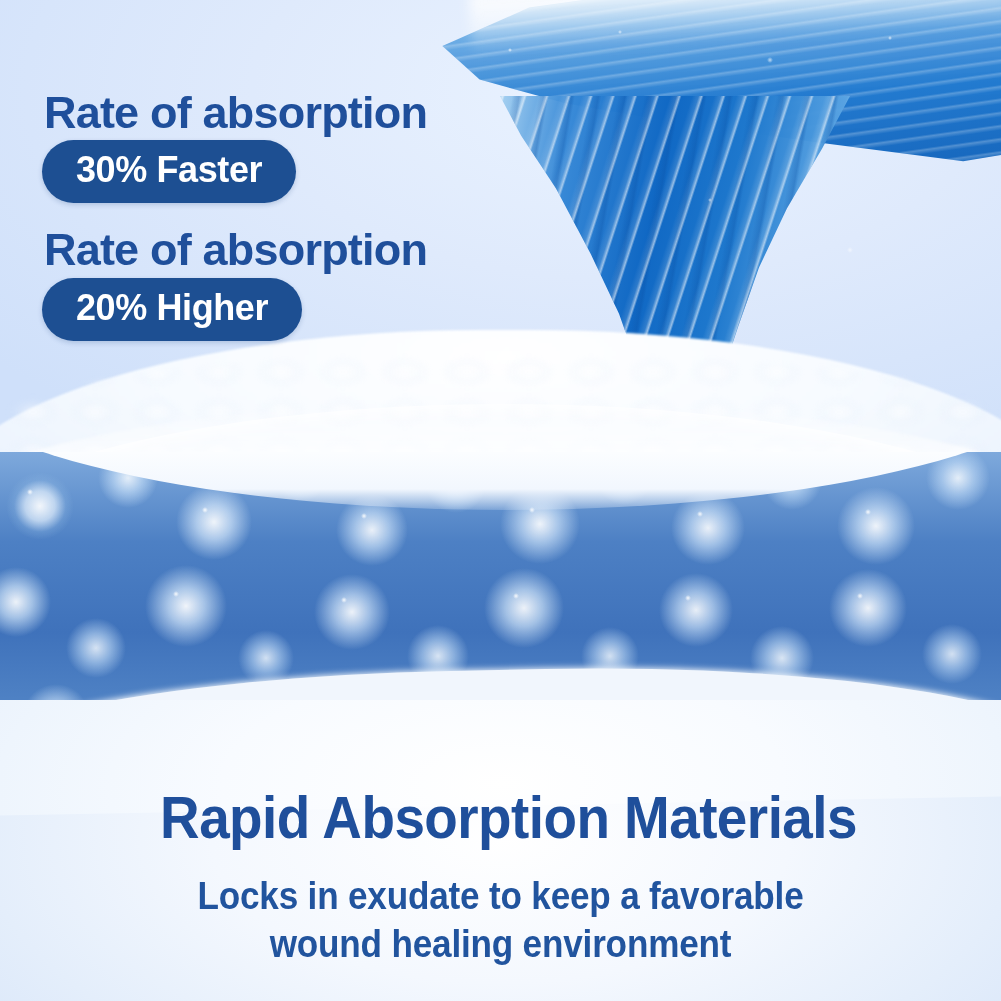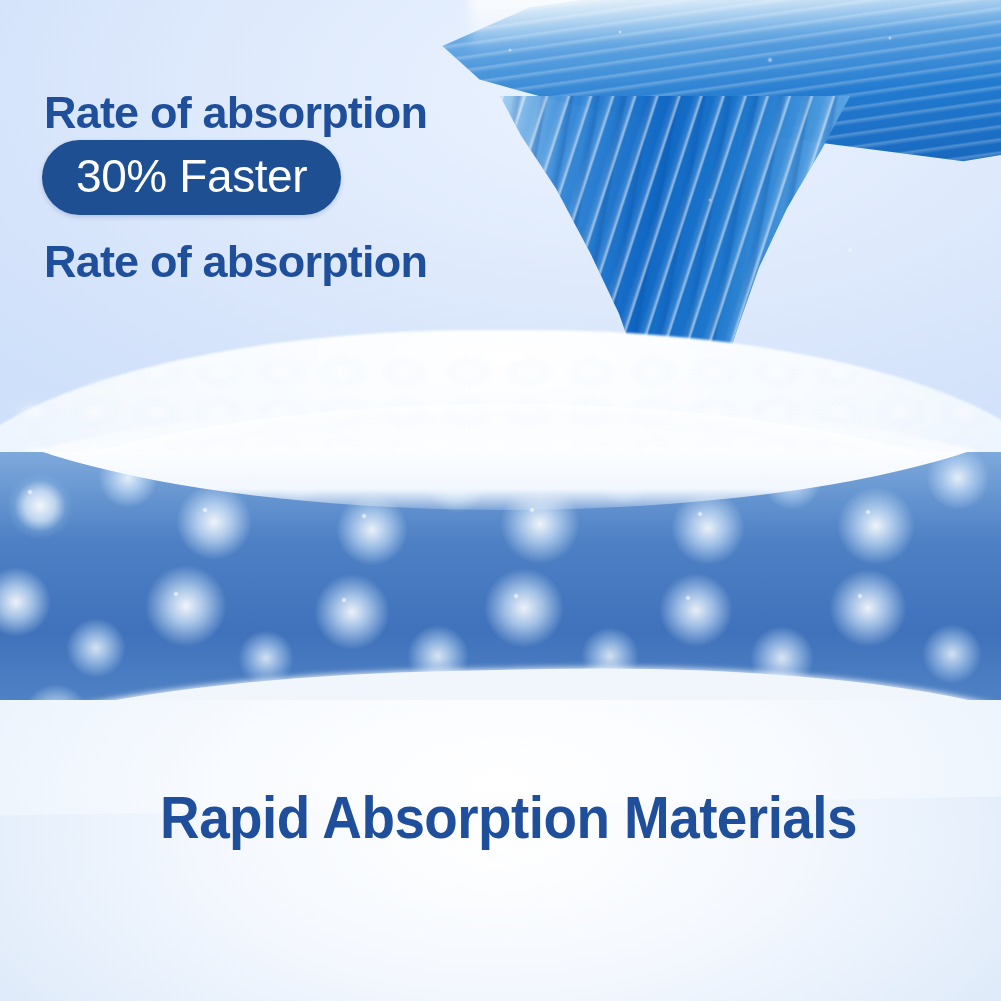--- a/index.html
+++ b/index.html
@@ -357,8 +357,8 @@
     display: inline-block;
     background: #1d4f92;
     color: #ffffff;
-    font-size: 46px;
-    font-weight: 400;
+    font-size: 36px;
+    font-weight: 700;
     letter-spacing: -0.4px;
     border-radius: 999px;
     padding: 9px 34px 12px 34px;

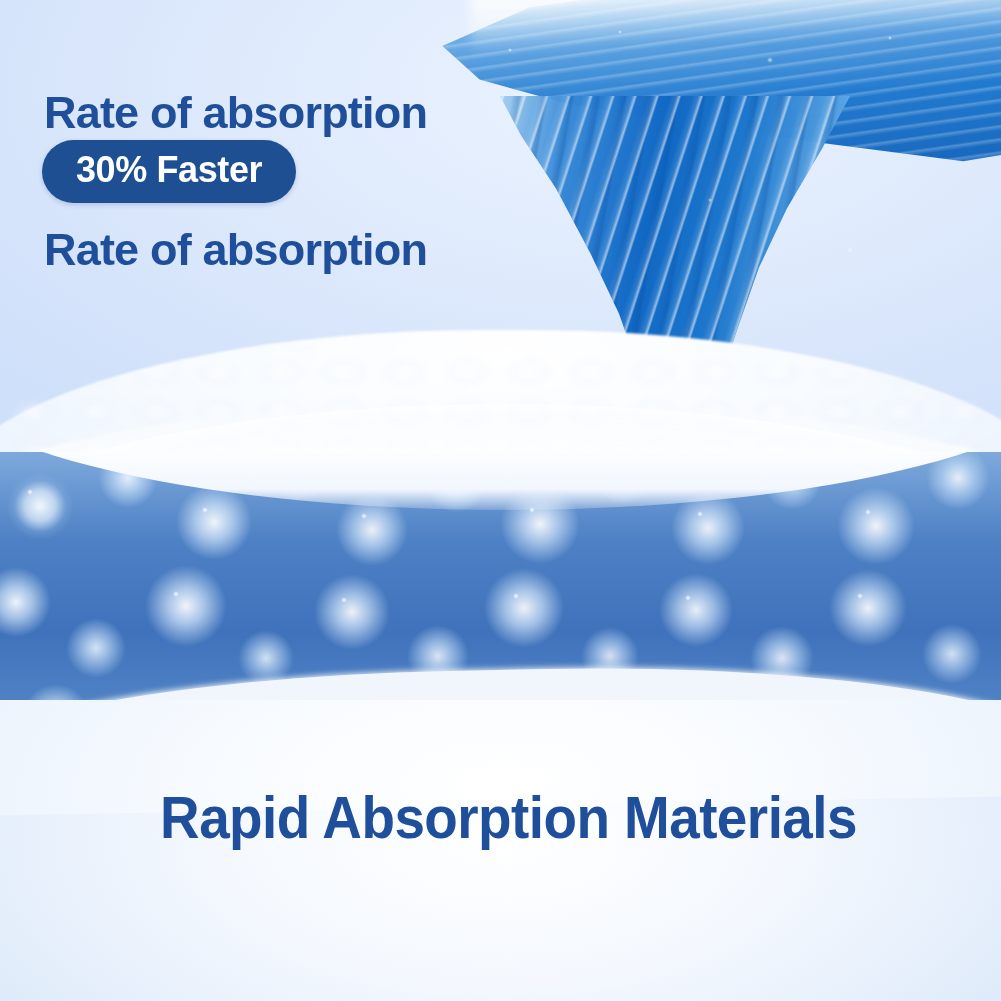--- a/index.html
+++ b/index.html
@@ -413,6 +413,7 @@
 
     <div class="claim-block">
       <div class="claim-label">Rate of absorption</div>
+      <div class="claim-pill">20% Higher</div>
     </div>
 
   </div>

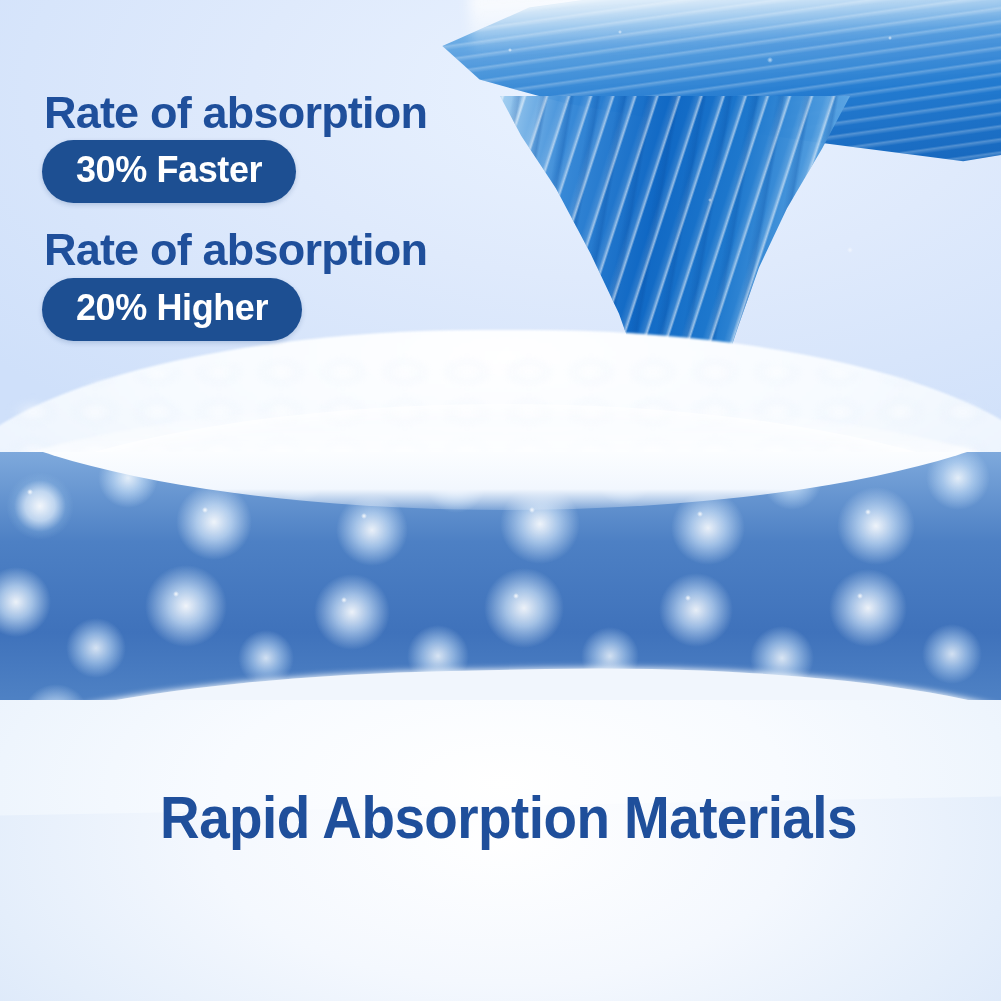--- a/index.html
+++ b/index.html
@@ -422,6 +422,12 @@
     <h1 class="headline">Rapid Absorption Materials</h1>
   </div>
 
+  <div class="subline-wrap">
+    <p class="subline">
+      <span>Locks in exudate to keep a favorable</span>
+      <span>wound healing environment</span>
+    </p>
+  </div>
 
 </div>
 

